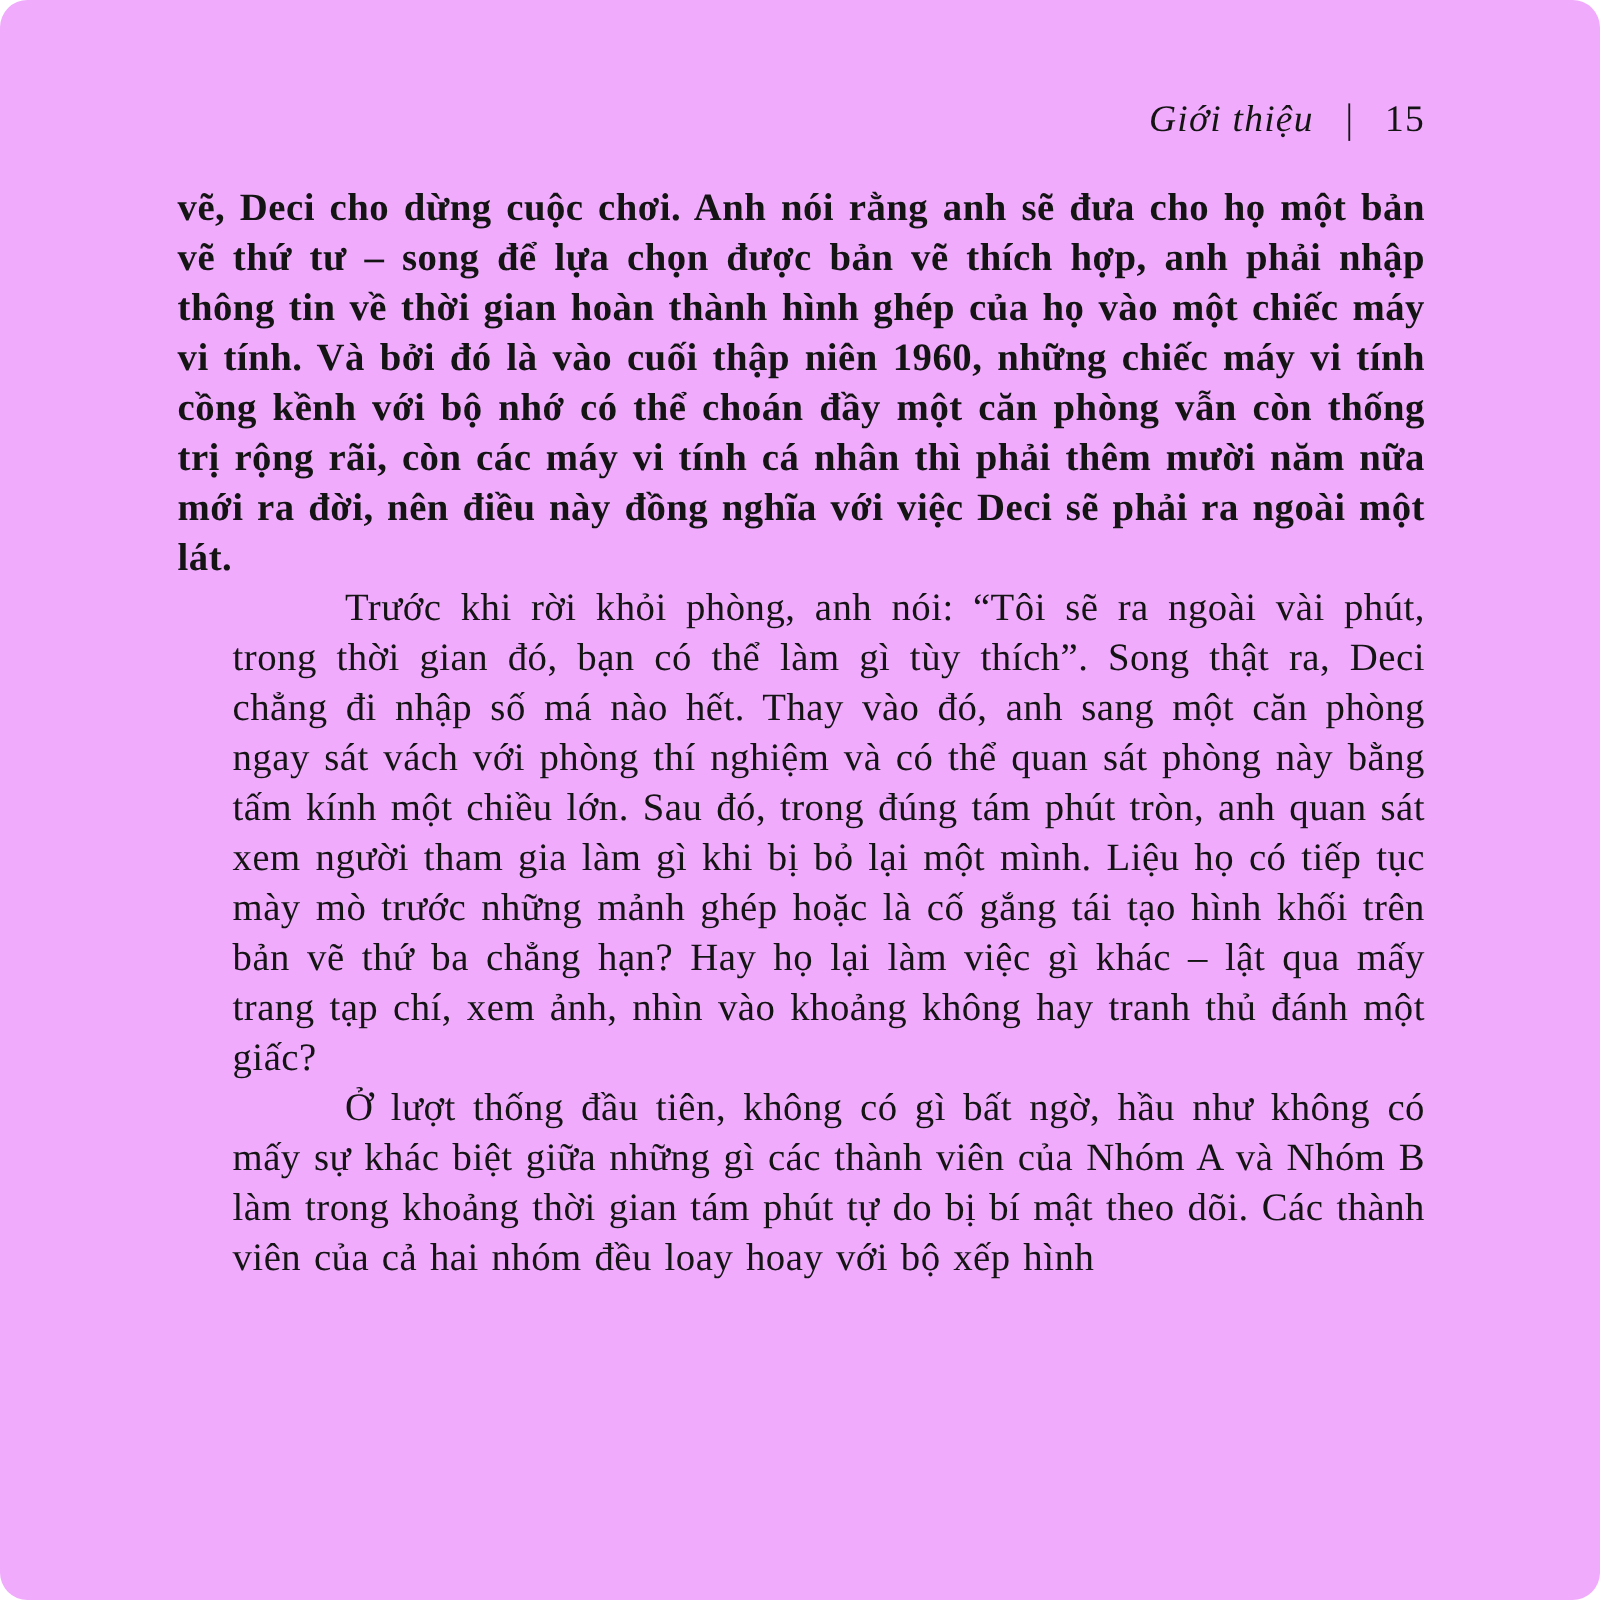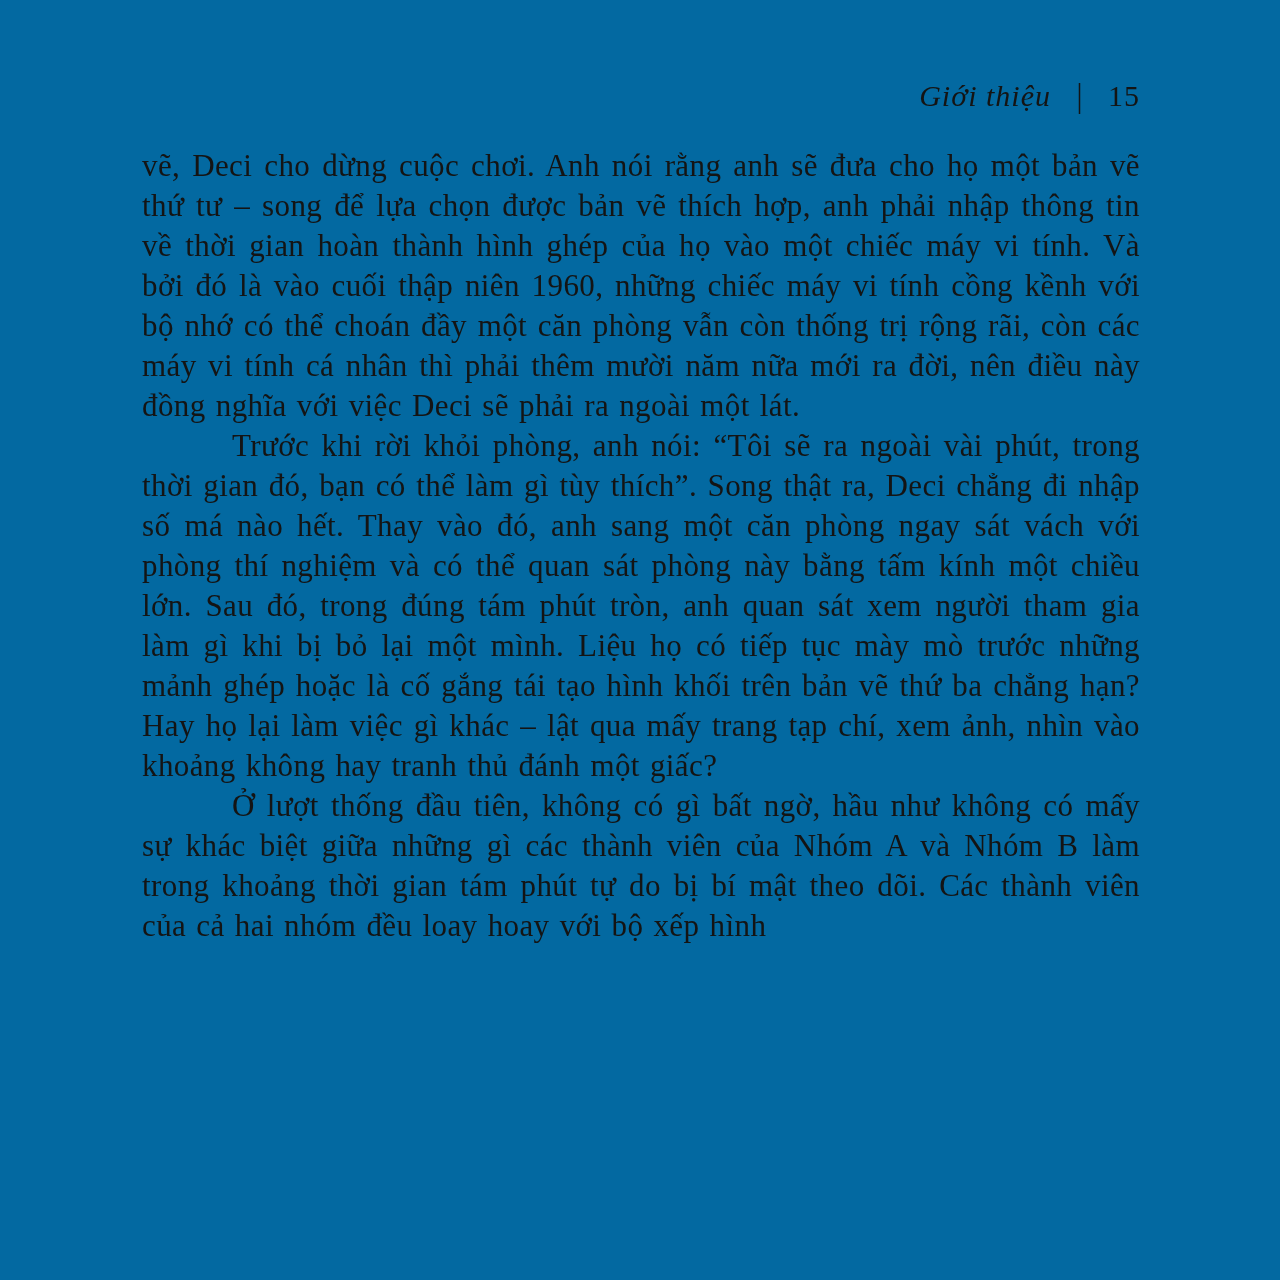--- a/index.html
+++ b/index.html
@@ -20,7 +20,8 @@
     width: 1280px;
     height: 1280px;
     padding: 78px 140px 0 142px;
-    background: #0369a1;
+    background: #f0abfc;
+    border-radius: 22px;
   }
   .page-header {
     text-align: right;

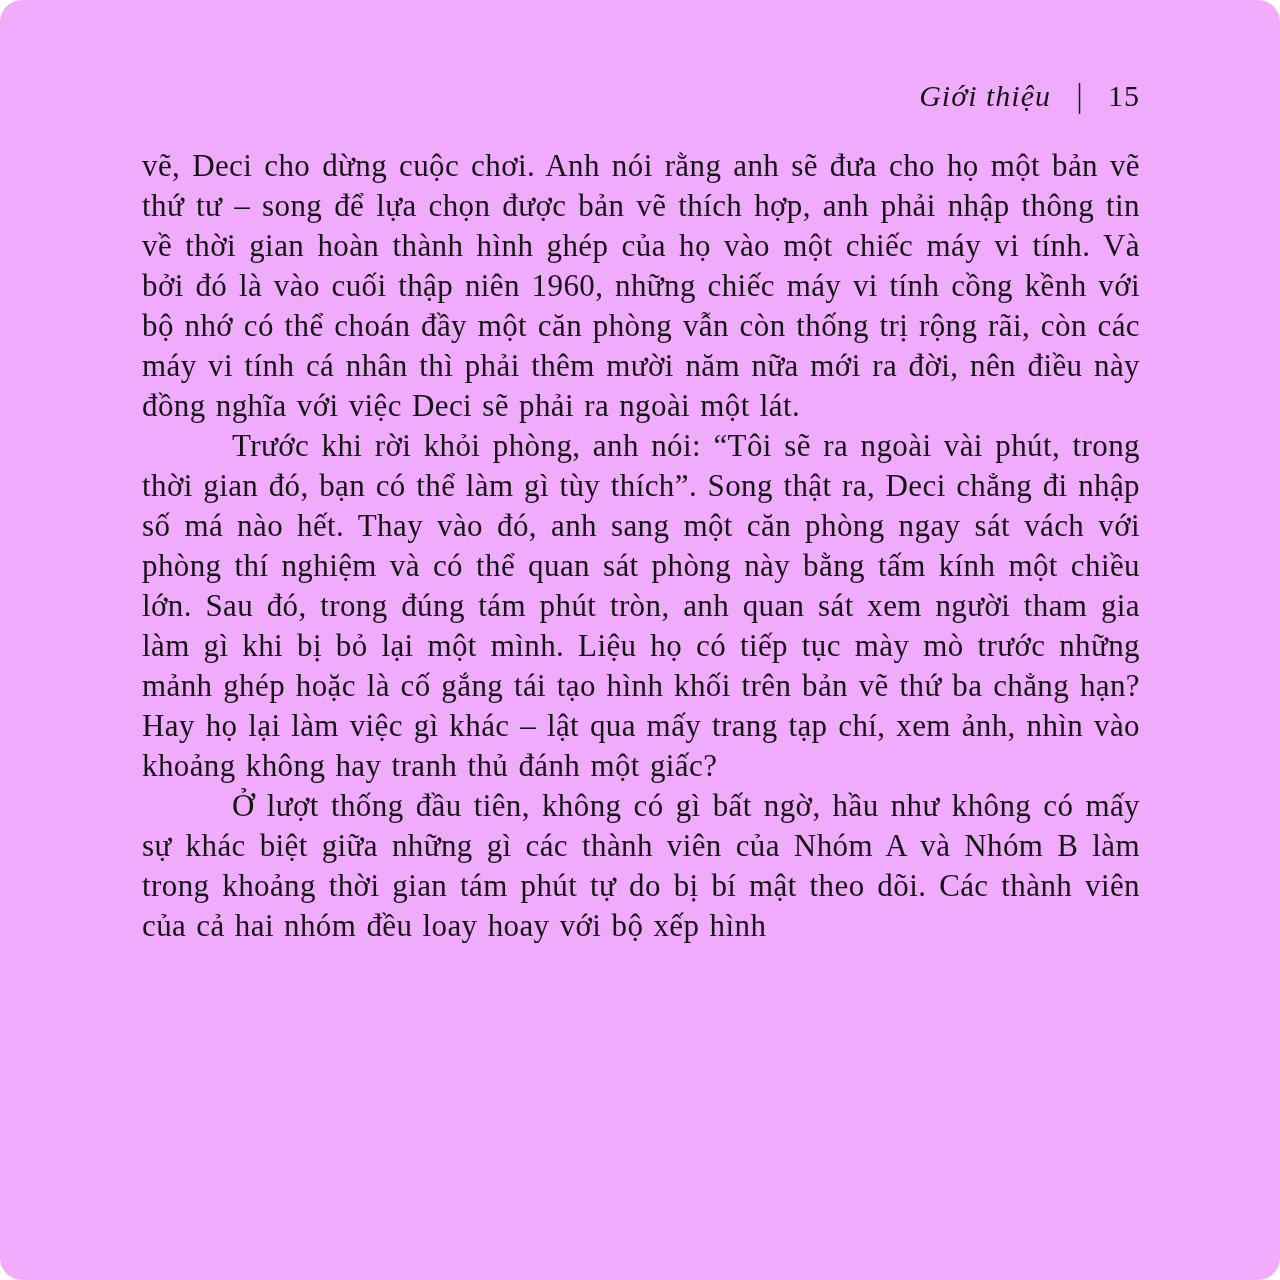--- a/index.html
+++ b/index.html
@@ -58,6 +58,7 @@
   }
   .page-body p.no-indent {
     text-indent: 0;
+    font-weight: bold;
   }
 </style>
 </head>

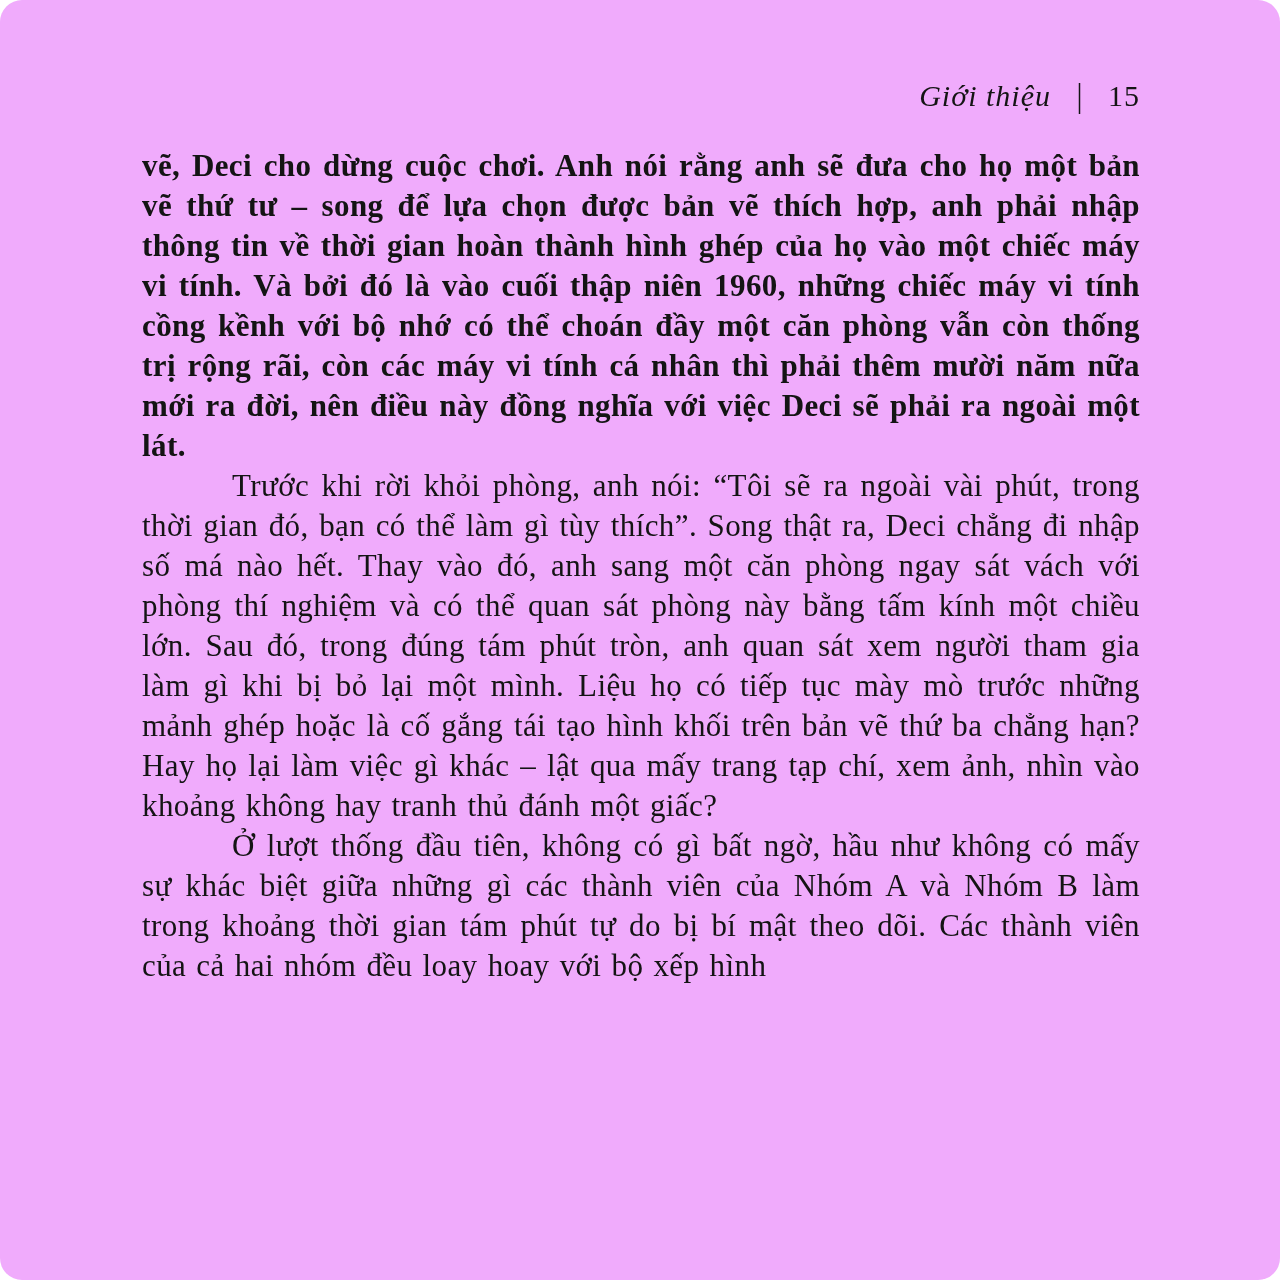--- a/index.html
+++ b/index.html
@@ -55,6 +55,7 @@
   }
   .page-body p.indent {
     text-indent: 90px;
+    margin-left: 44px;
   }
   .page-body p.no-indent {
     text-indent: 0;

